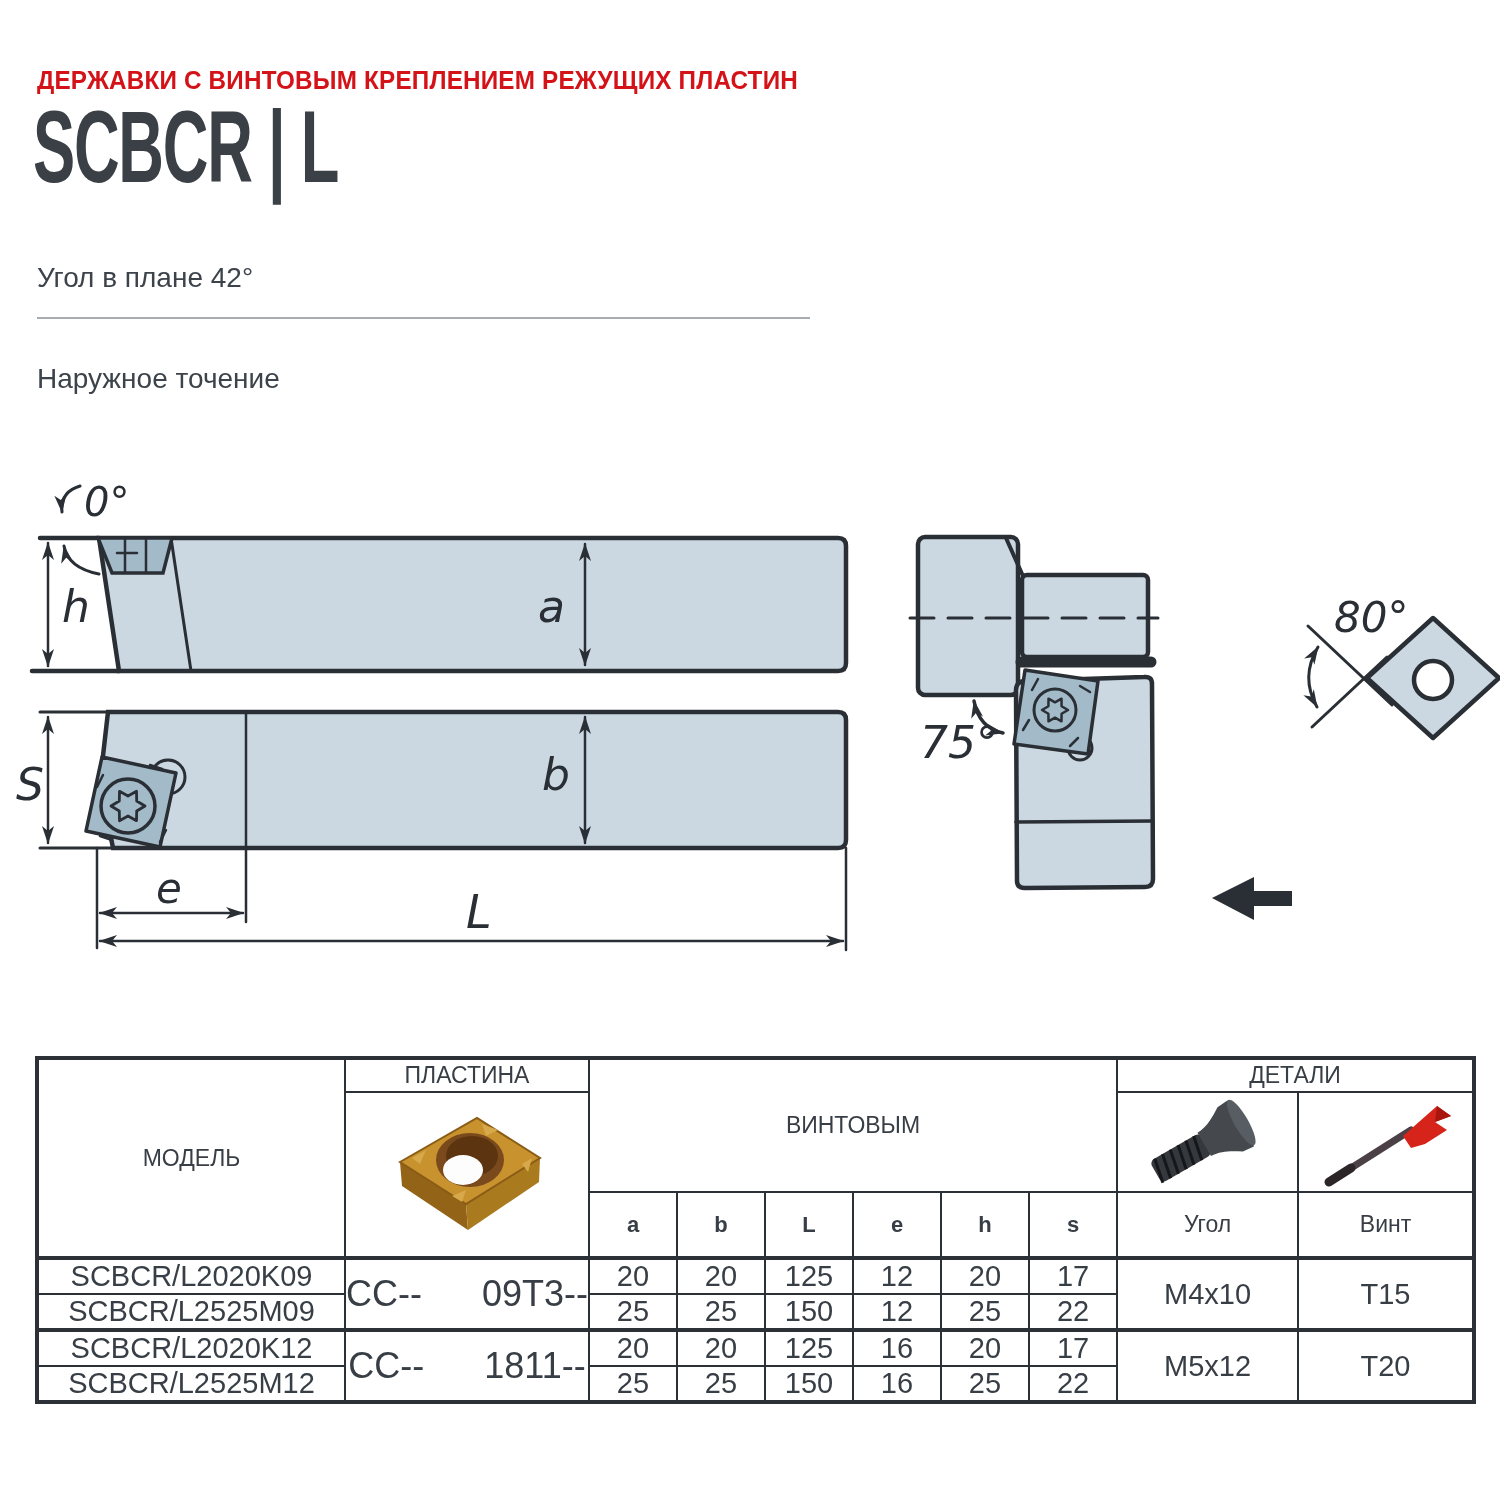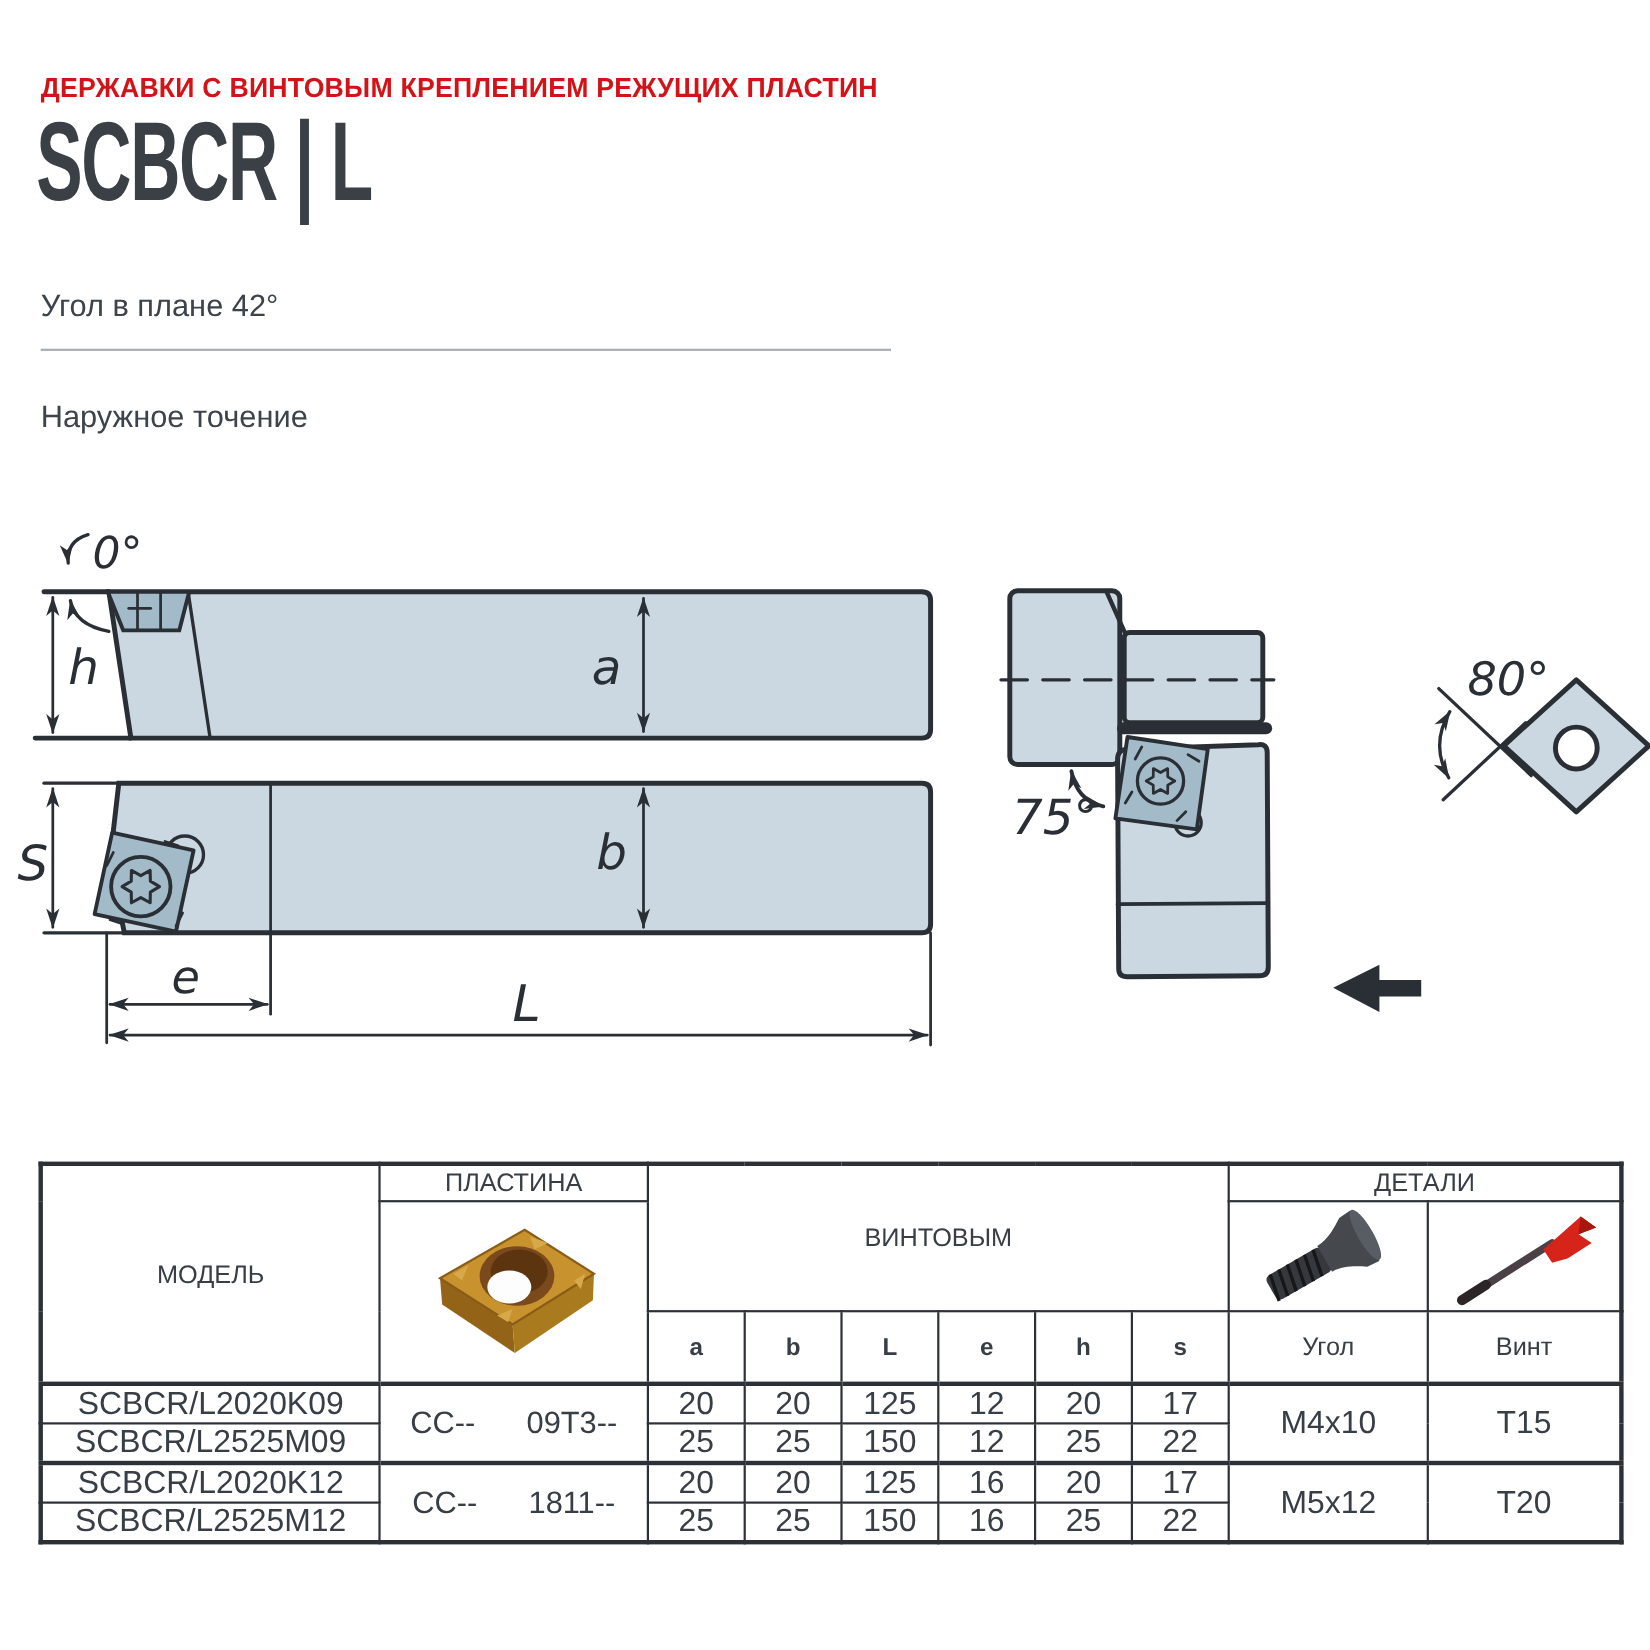--- a/index.html
+++ b/index.html
@@ -41,7 +41,7 @@
   .hdr{font-weight:normal;font-size:23px;color:#2e343a;}
   .dimhdr{font-weight:bold;font-size:22px;color:#2e343a;}
   .cellval{font-size:29px;}
-  .platecell{font-size:28px;white-space:pre;}
+  .platecell{font-size:36px;white-space:pre;}
   tr.group-start td{border-top:4px solid #2c3137;}
   .imgcell svg{display:block;margin:0 auto;}
 </style>

